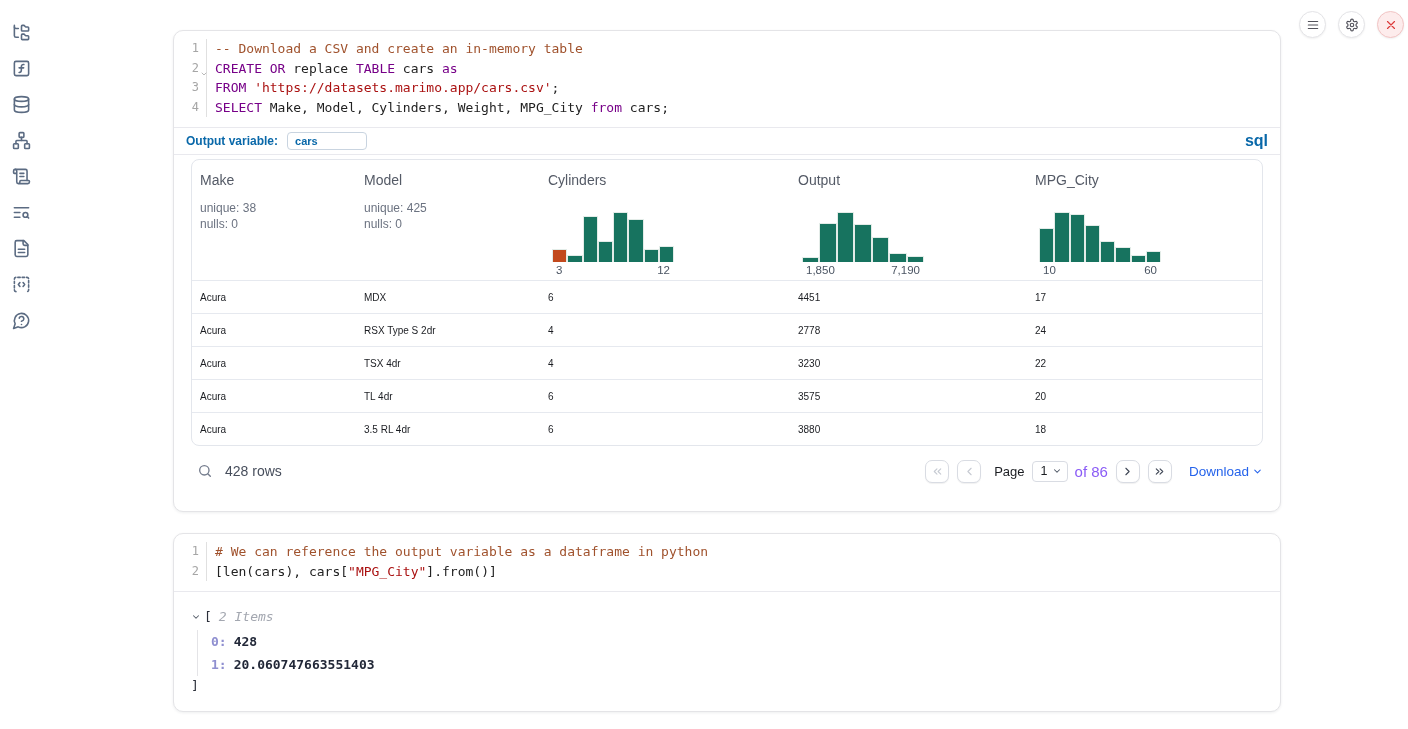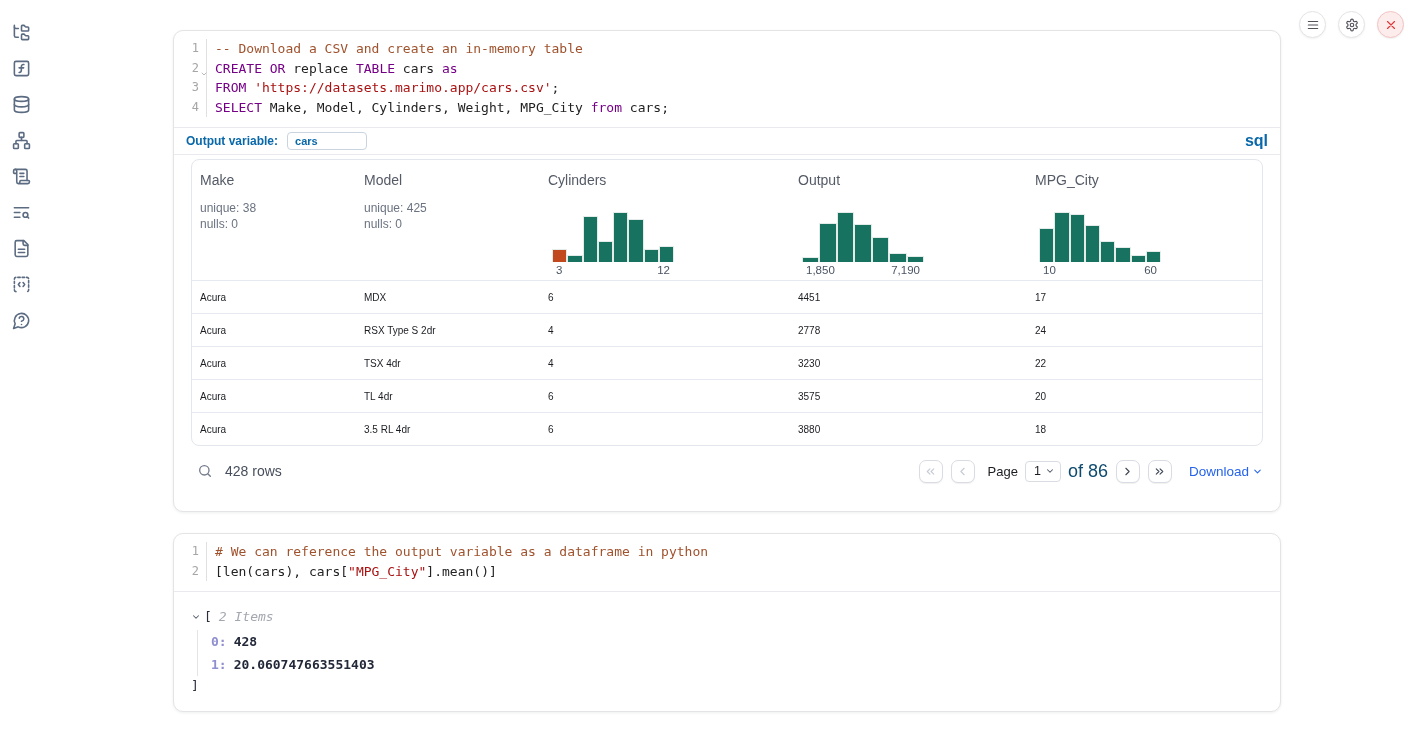--- a/index.html
+++ b/index.html
@@ -77,7 +77,7 @@
   .page-select { height:21px; min-width:36px; border:1px solid #d9dce3; border-radius:4px; display:flex;
     align-items:center; padding:0 4px 0 8px; font-size:12.5px; color:#1b1d22; margin-left:7px; gap:4px; cursor:pointer; }
   .page-select svg { width:10px; height:10px; stroke:#4b5563; stroke-width:2.5; fill:none; stroke-linecap:round; stroke-linejoin:round; }
-  .of-label { font-size:18px; color:#0c4a6e; margin-left:7px; }
+  .of-label { font-size:15px; color:#8b5cf6; margin-left:7px; }
   .download { display:flex; align-items:center; gap:3px; color:#2563eb; font-size:13.5px; margin-left:17px; cursor:pointer; }
   .download svg { width:11px; height:11px; stroke:#2563eb; stroke-width:2.2; fill:none; stroke-linecap:round; stroke-linejoin:round; }
 

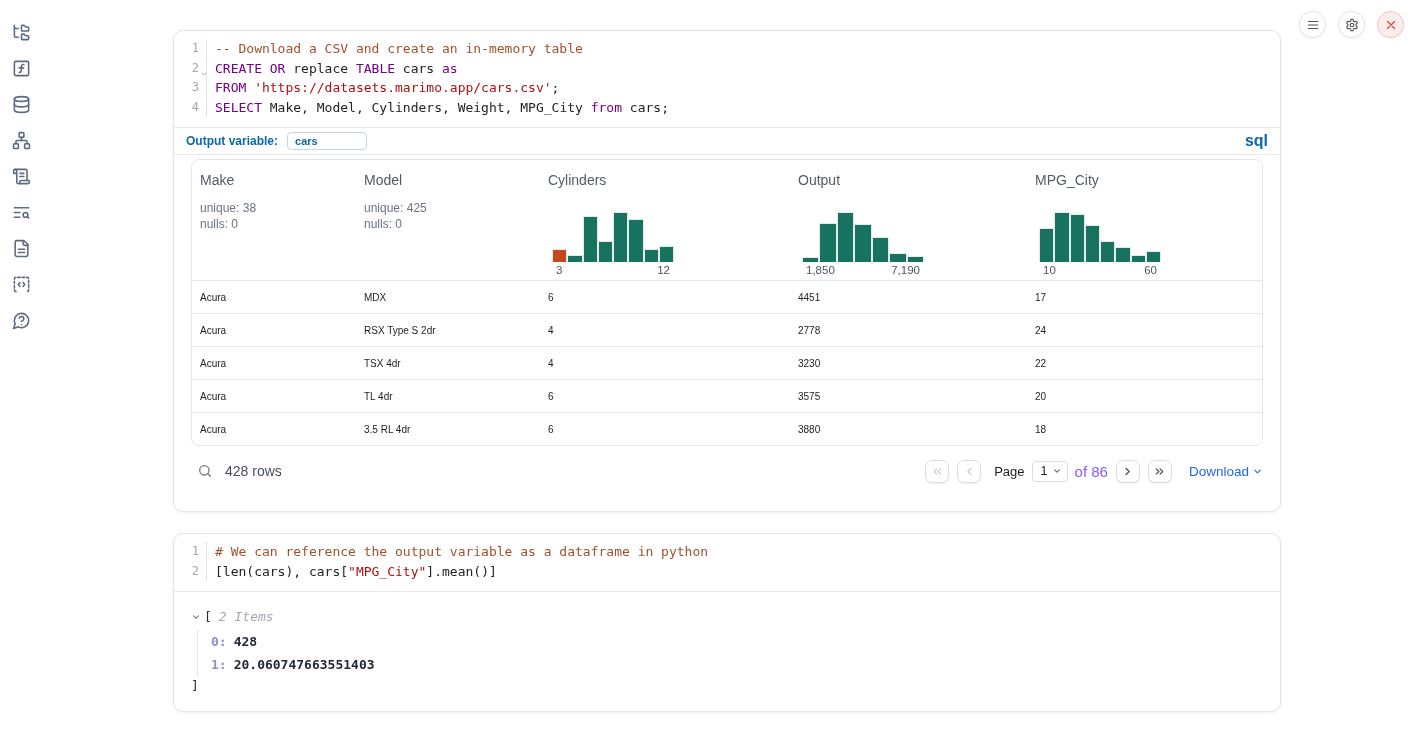--- a/index.html
+++ b/index.html
@@ -394,7 +394,7 @@
       </div>
       <div class="code-line">
         <span class="gutter">2</span>
-        <span class="code-text"><span>[len(cars), cars[</span><span class="tok-str">"MPG_City"</span><span>].mean()]</span></span>
+        <span class="code-text"><span>[len(cars), cars[</span><span class="tok-str">"MPG_City"</span><span>].from()]</span></span>
       </div>
     </div>
   <div class="output-area tree" style="border-top:1px solid #e9e9ee; padding-top:16px;">

